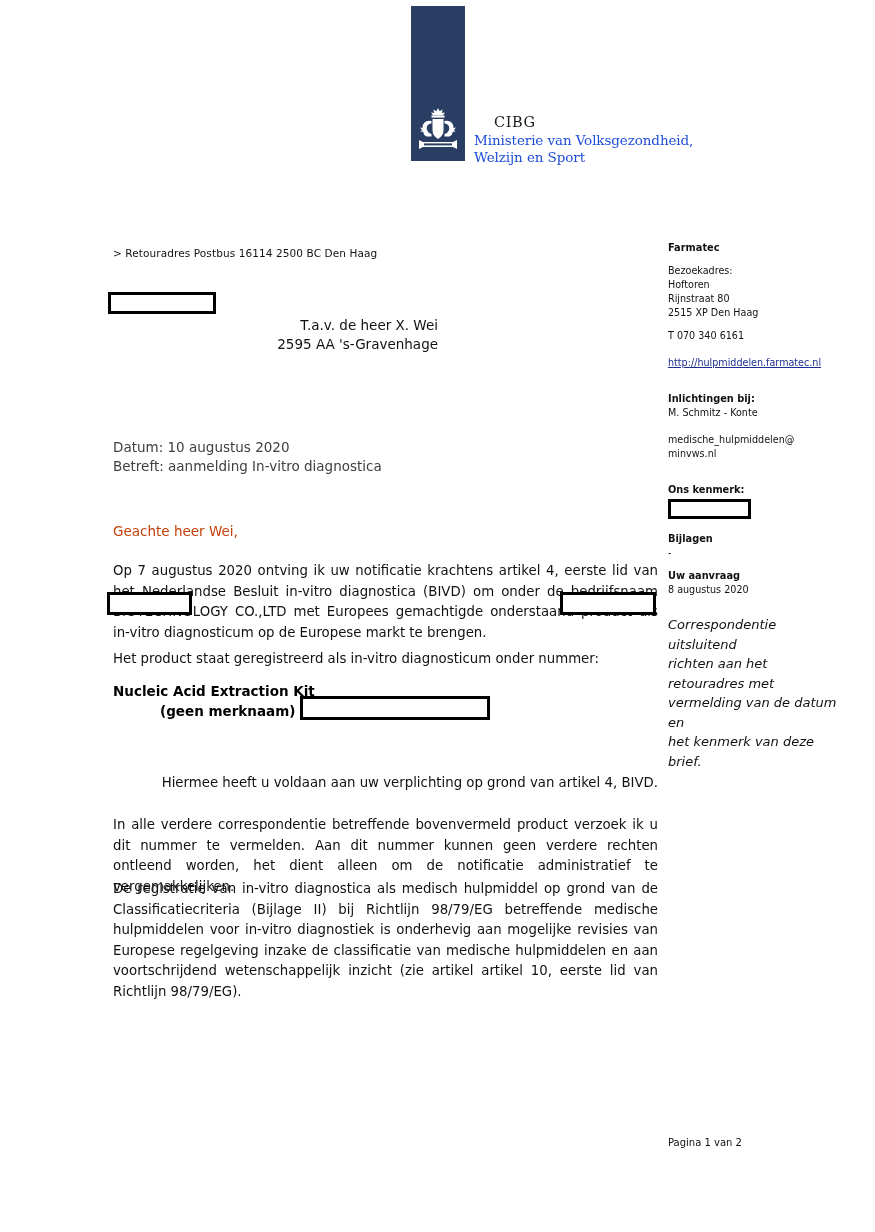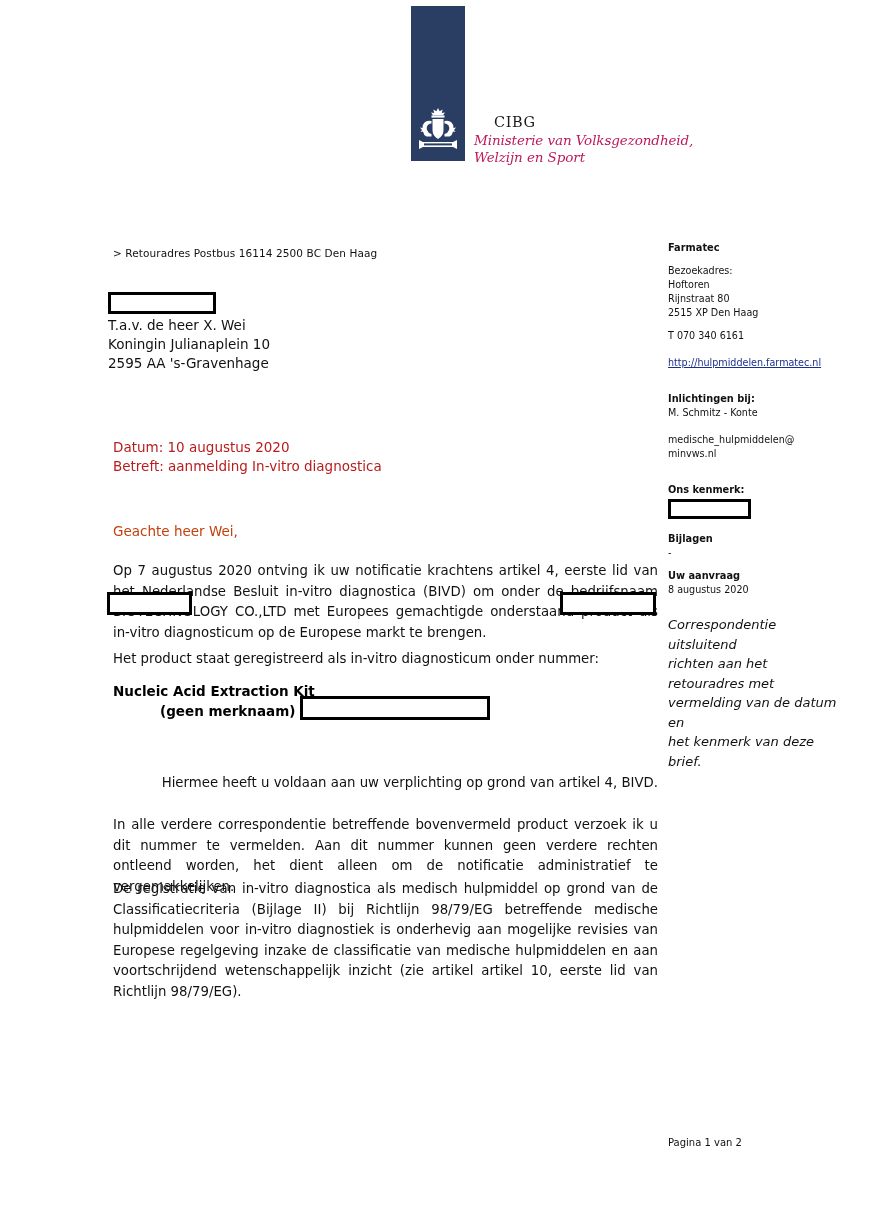--- a/index.html
+++ b/index.html
@@ -52,9 +52,8 @@
   }
   #logo-text .ministry {
     font-family: "DejaVu Serif", "Liberation Serif", serif;
-    font-style: italic;
-    font-size: 13.5px;
-    color: #be185d;
+    font-size: 13.5px;
+    color: #1d4ed8;
     letter-spacing: -0.1px;
   }
 

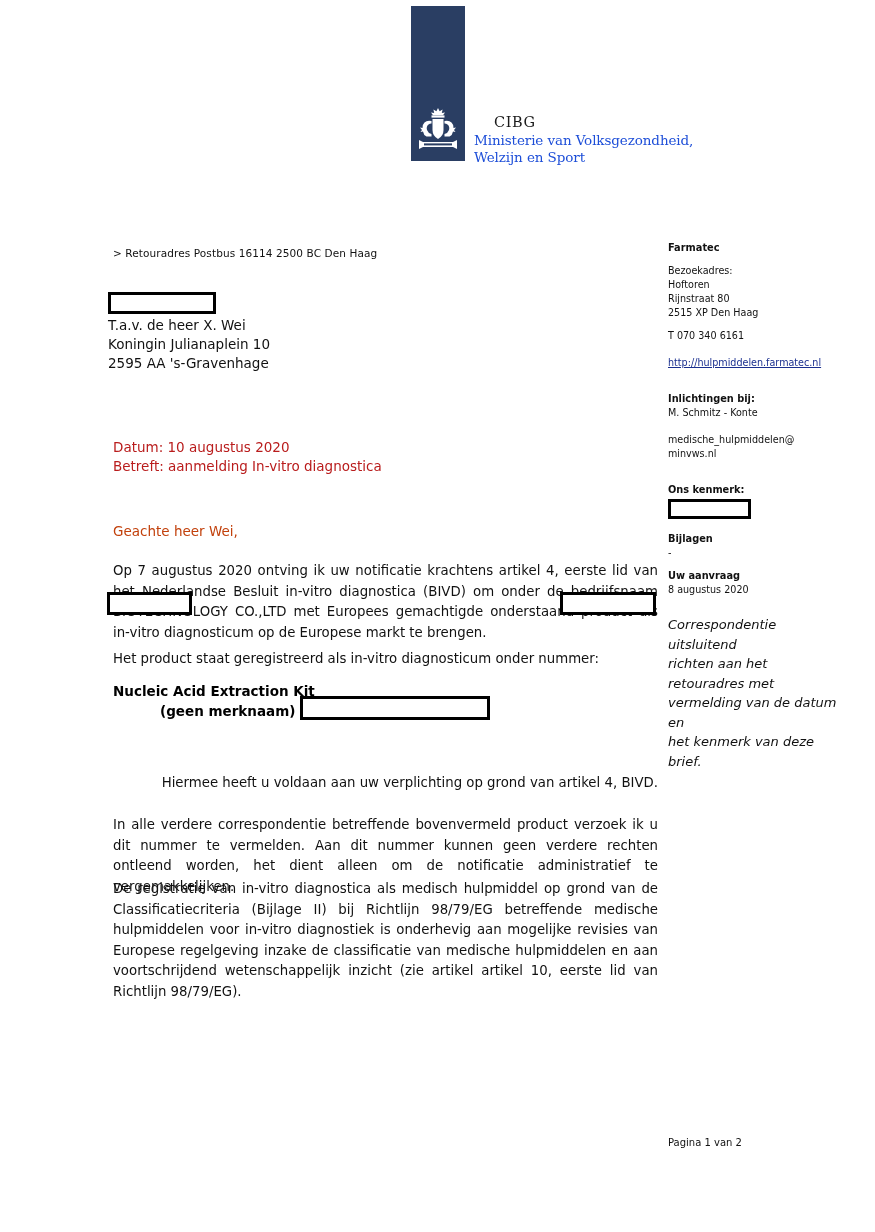--- a/index.html
+++ b/index.html
@@ -73,6 +73,7 @@
     left: 108px;
     top: 292px;
     width: 330px;
+    text-align: right;
   }
   .redaction-box {
     border: 3px solid #000;

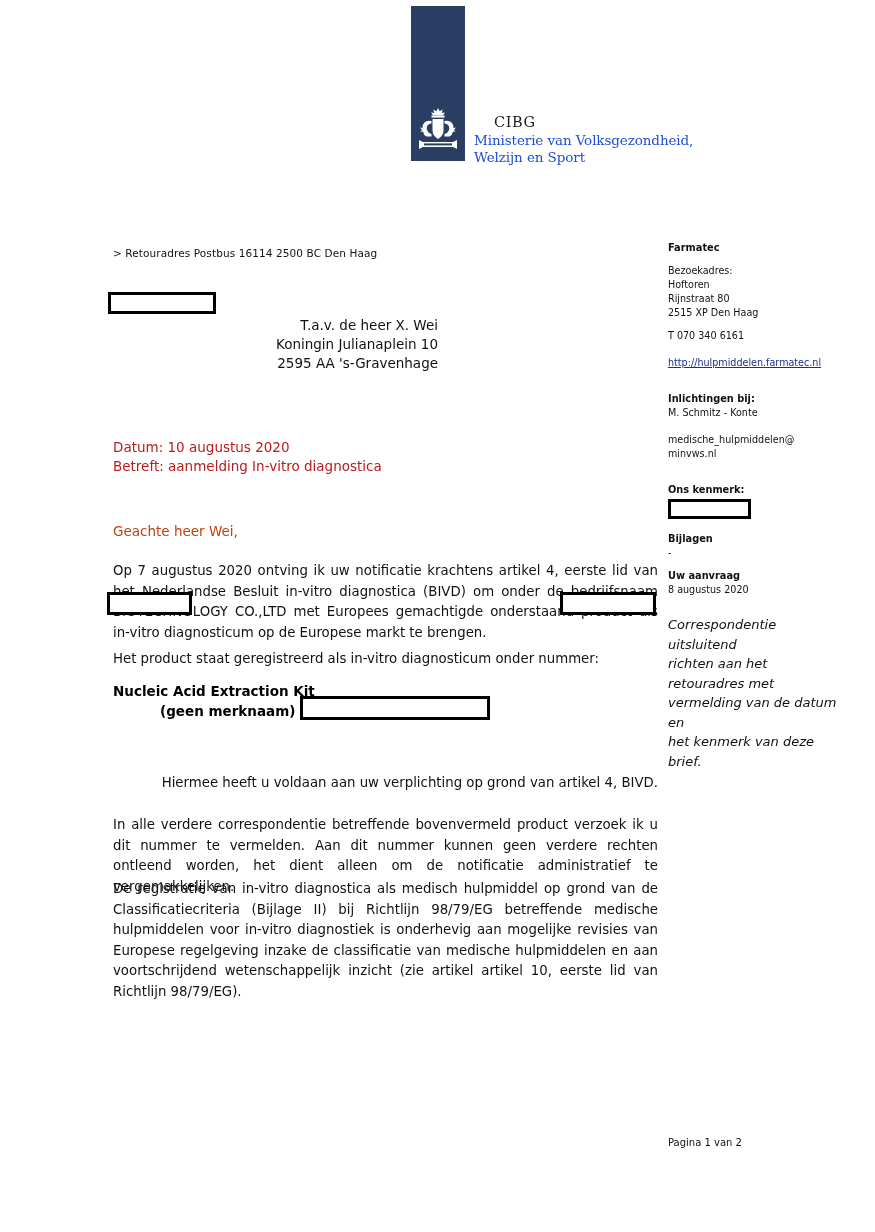--- a/index.html
+++ b/index.html
@@ -249,7 +249,6 @@
   <div id="recipient-redaction" class="redaction-box"></div>
   <div id="recipient-lines">
     <div>T.a.v. de heer X. Wei</div>
-    <div>Koningin Julianaplein 10</div>
     <div>2595 AA  's-Gravenhage</div>
   </div>
 </div>

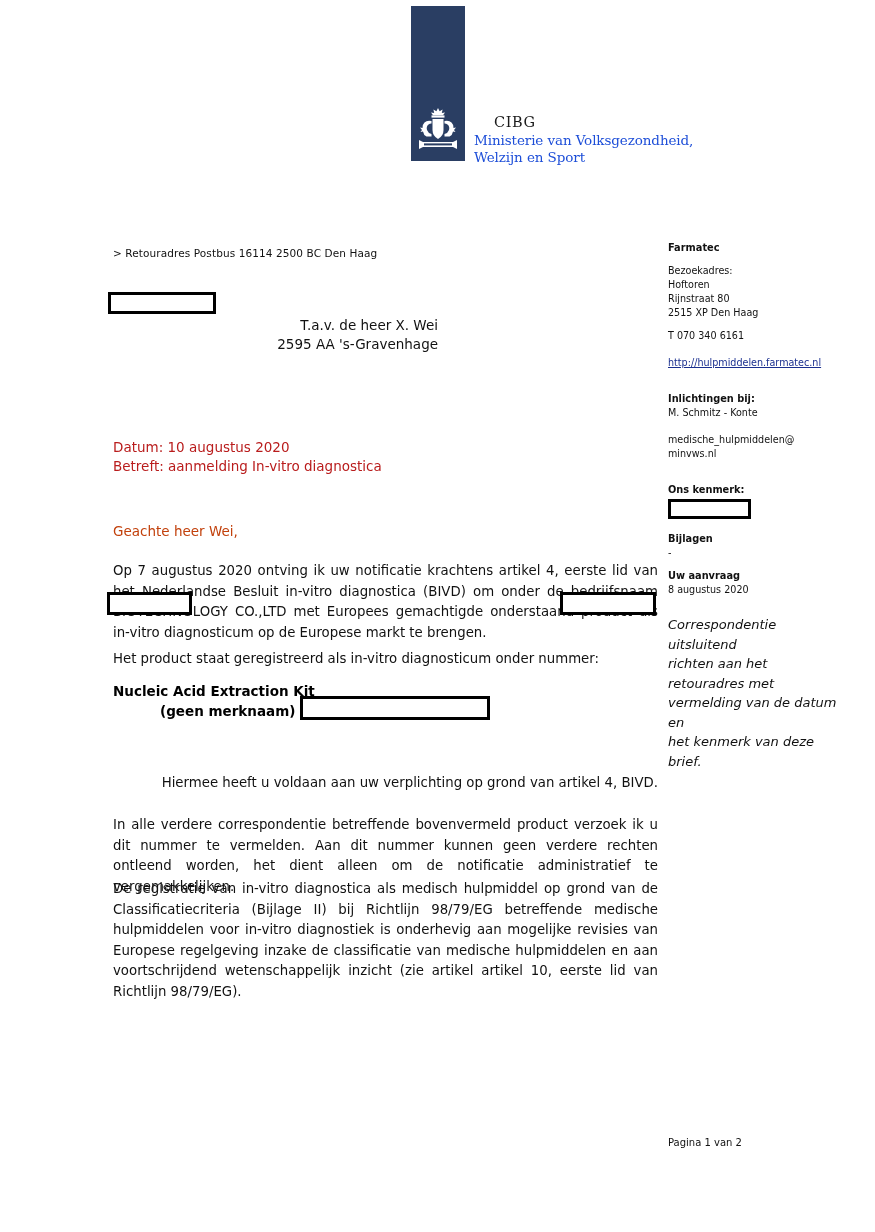--- a/index.html
+++ b/index.html
@@ -97,7 +97,7 @@
     top: 438px;
     font-size: 13.5px;
     line-height: 1.42;
-    color: #b91c1c;
+    color: #404040;
   }
 
   #salutation {

